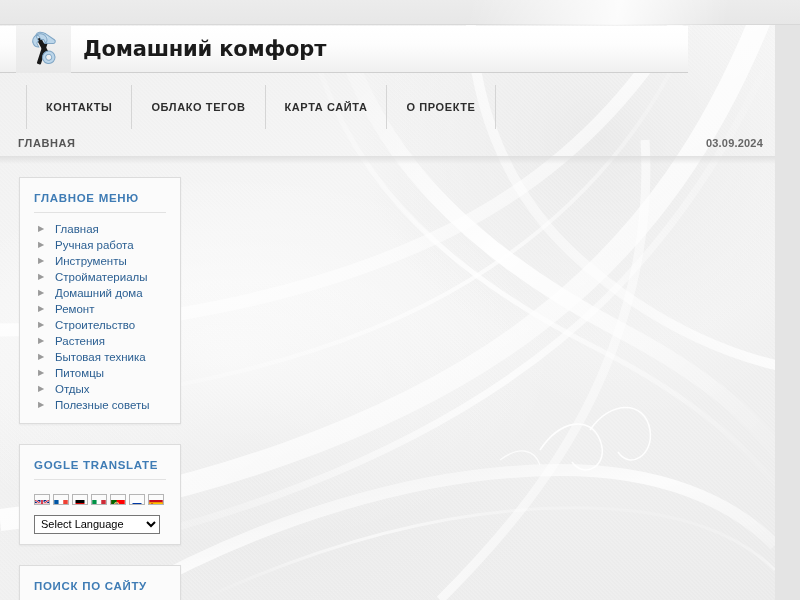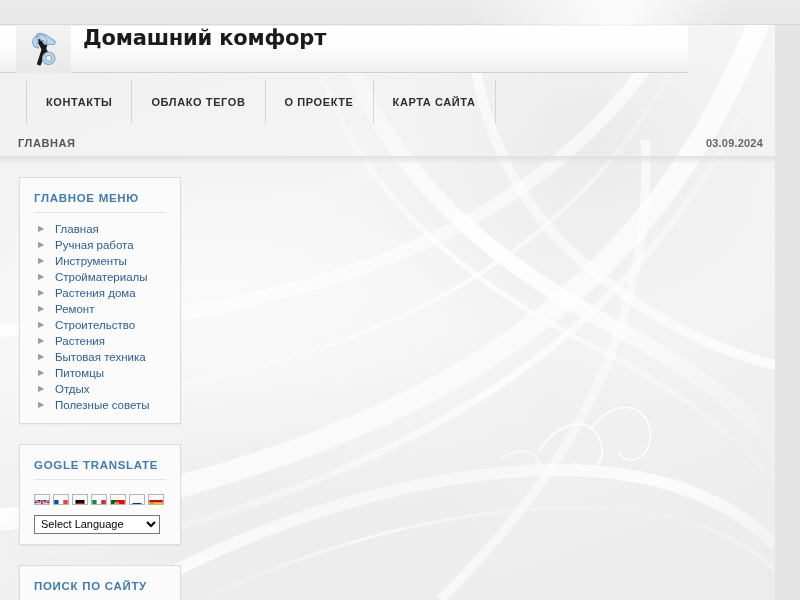--- a/index.html
+++ b/index.html
@@ -48,7 +48,7 @@
     position:absolute; left:0; top:26px; width:688px; height:47px; z-index:3;
     background:linear-gradient(180deg,#ffffff 0%, #fdfdfd 40%, #f0f0f0 100%);
     border-bottom:1px solid #cfcfcf;
-    display:flex; align-items:flex-start;
+    display:flex; align-items:center;
   }
   .logo-box {
     width:55px; height:47px; margin-left:16px;

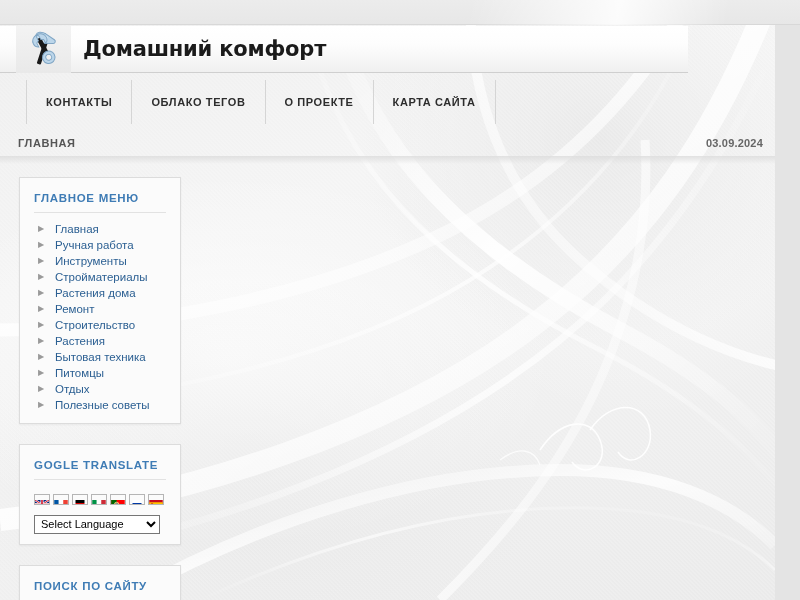--- a/index.html
+++ b/index.html
@@ -70,7 +70,7 @@
   
   .mainnav {
     position:absolute; left:0; top:74px; width:800px; height:55px; z-index:3;
-    display:flex; align-items:center;
+    display:flex; align-items:flex-end;
   }
   .mainnav .navlist { display:flex; align-items:stretch; height:44px; margin-left:26px; }
   .mainnav .navitem {

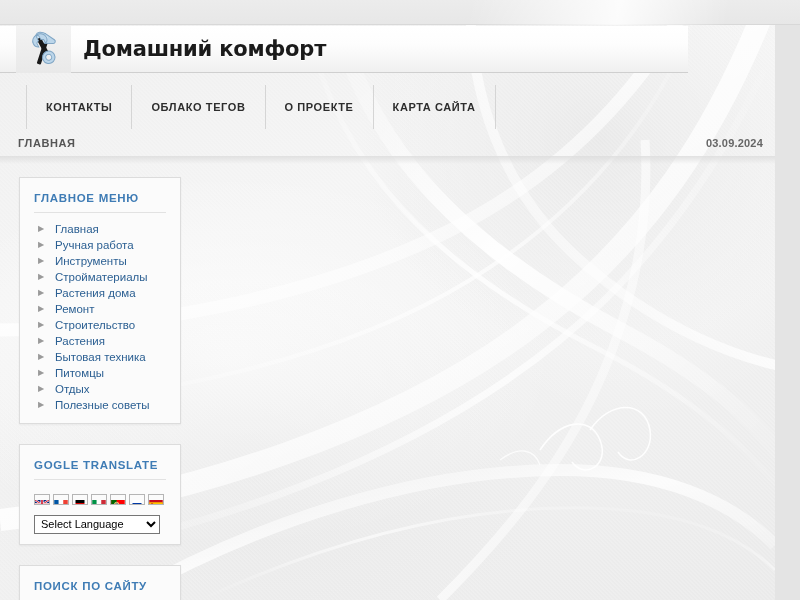--- a/index.html
+++ b/index.html
@@ -214,8 +214,8 @@
   <div class="navlist">
     <div class="navitem">КОНТАКТЫ</div>
     <div class="navitem">ОБЛАКО ТЕГОВ</div>
+    <div class="navitem">КАРТА САЙТА</div>
     <div class="navitem">О ПРОЕКТЕ</div>
-    <div class="navitem">КАРТА САЙТА</div>
   </div>
 </div>
 

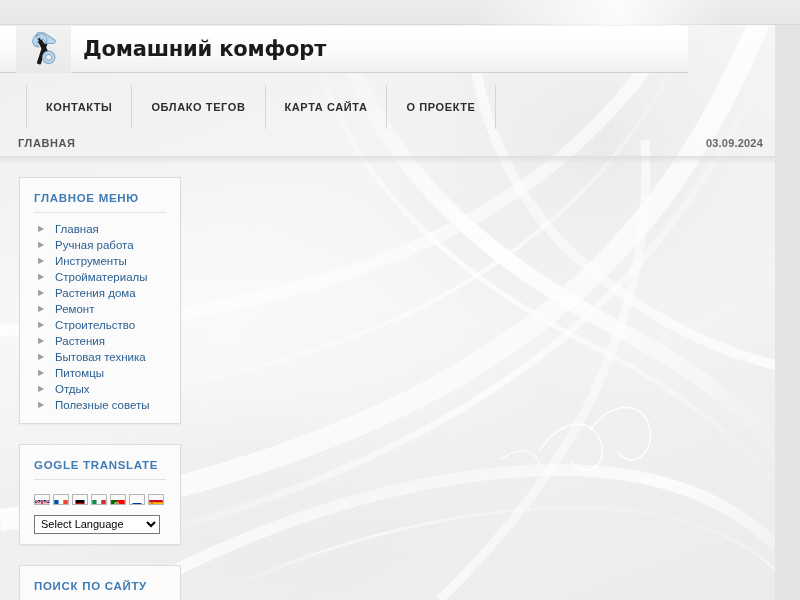--- a/index.html
+++ b/index.html
@@ -248,7 +248,7 @@
       </li>
       <li>
         <span class="mk">▶</span>
-        <span class="lbl">Растения дома</span>
+        <span class="lbl">Домашний дома</span>
       </li>
       <li>
         <span class="mk">▶</span>

